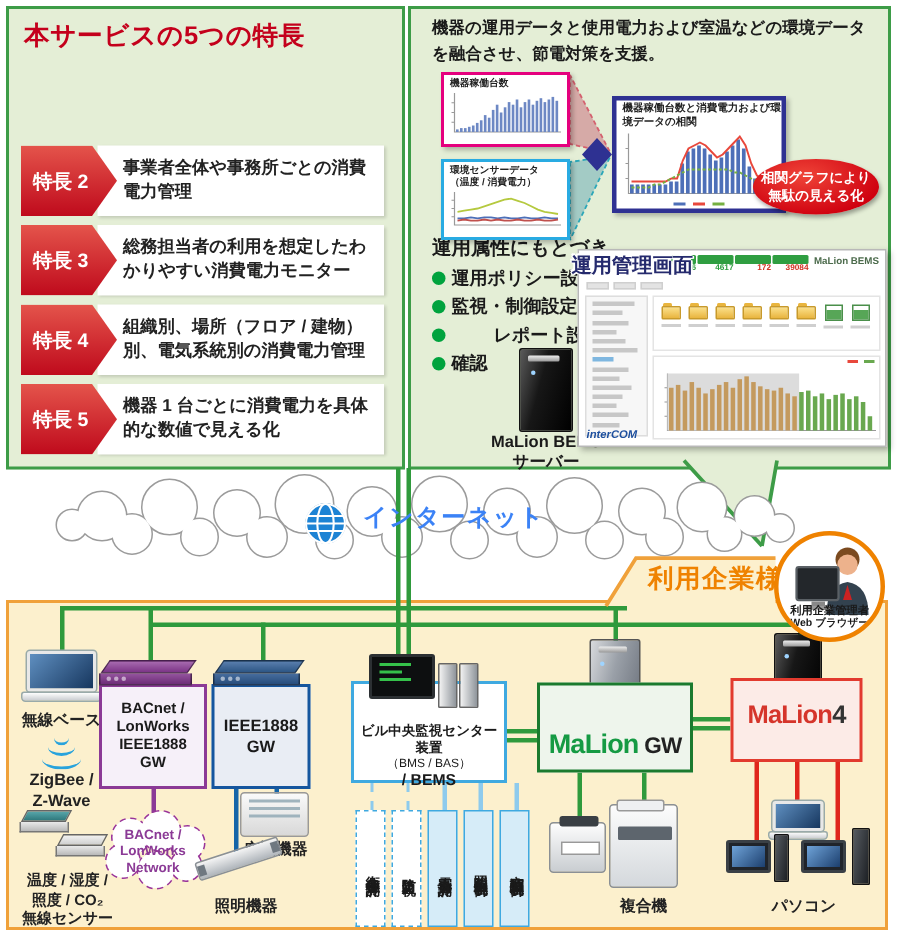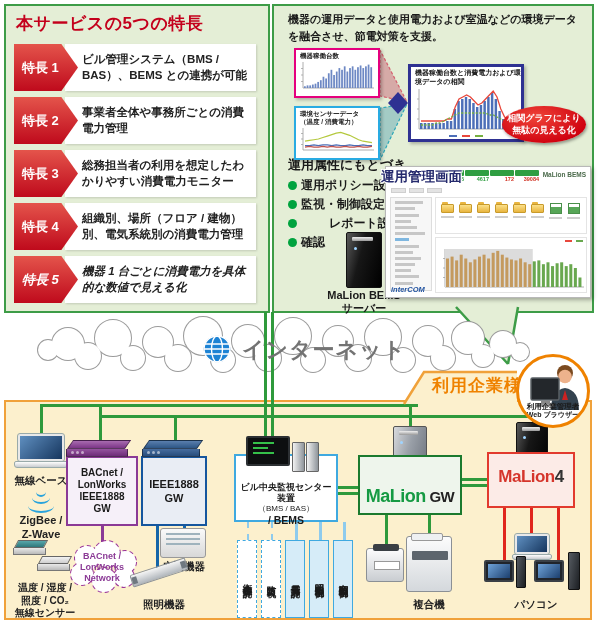--- a/index.html
+++ b/index.html
@@ -172,10 +172,6 @@
   <div class="panel-green" style="left:4px;top:4px;width:266px;height:309px;"></div>
   <div class="abs" id="features-title">本サービスの5つの特長</div>
 
-  <div class="feat" style="top:44px;">
-    <div class="feat-badge">特長 1</div>
-    <div class="feat-text">ビル管理システム（BMS / BAS）、BEMS との連携が可能</div>
-  </div>
   <div class="feat" style="top:97px;">
     <div class="feat-badge">特長 2</div>
     <div class="feat-text">事業者全体や事務所ごとの消費電力管理</div>

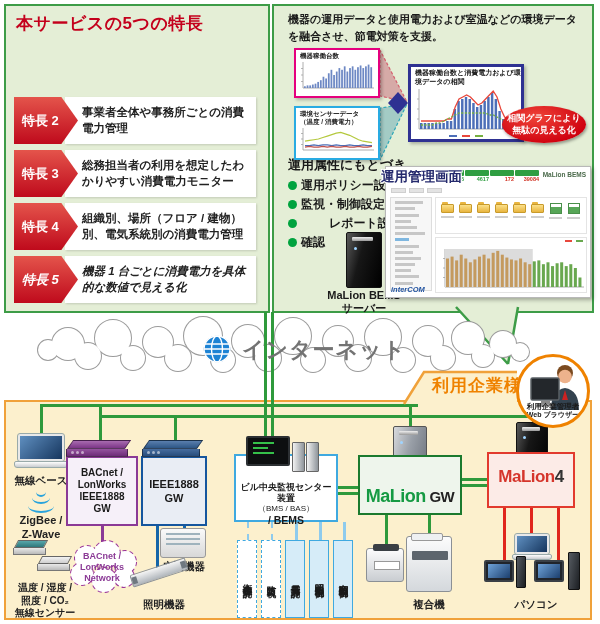--- a/index.html
+++ b/index.html
@@ -184,7 +184,7 @@
     <div class="feat-badge">特長 4</div>
     <div class="feat-text">組織別、場所（フロア / 建物）別、電気系統別の消費電力管理</div>
   </div>
-  <div class="feat" style="top:256px;font-style:italic;">
+  <div class="feat" style="top:256px;">
     <div class="feat-badge">特長 5</div>
     <div class="feat-text">機器 1 台ごとに消費電力を具体的な数値で見える化</div>
   </div>

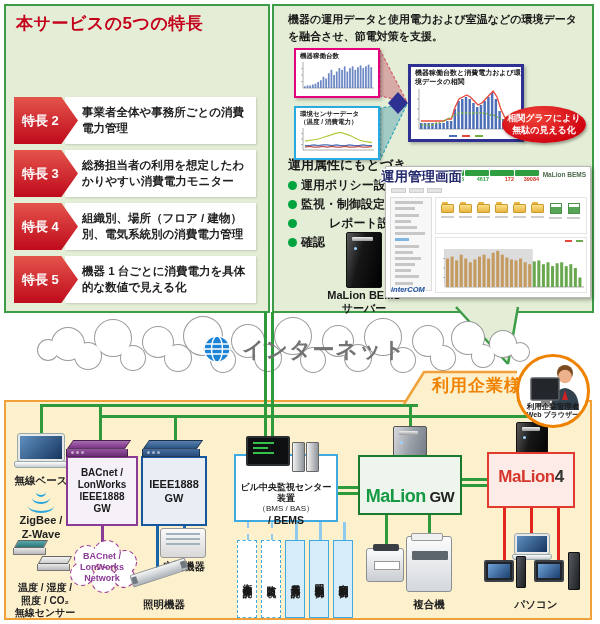--- a/index.html
+++ b/index.html
@@ -74,7 +74,7 @@
   
   #inet-cloud{left:28px;top:314px;z-index:2;}
   #globe{left:202px;top:334px;z-index:3;}
-  #inet-label{left:242px;top:335px;font-size:22px;font-weight:bold;color:#737373;z-index:3;letter-spacing:1px;}
+  #inet-label{left:242px;top:335px;font-size:16px;font-weight:bold;color:#3b82f6;z-index:3;letter-spacing:1px;}
   #svc-tail{left:452px;top:306px;z-index:2;}
 
   

